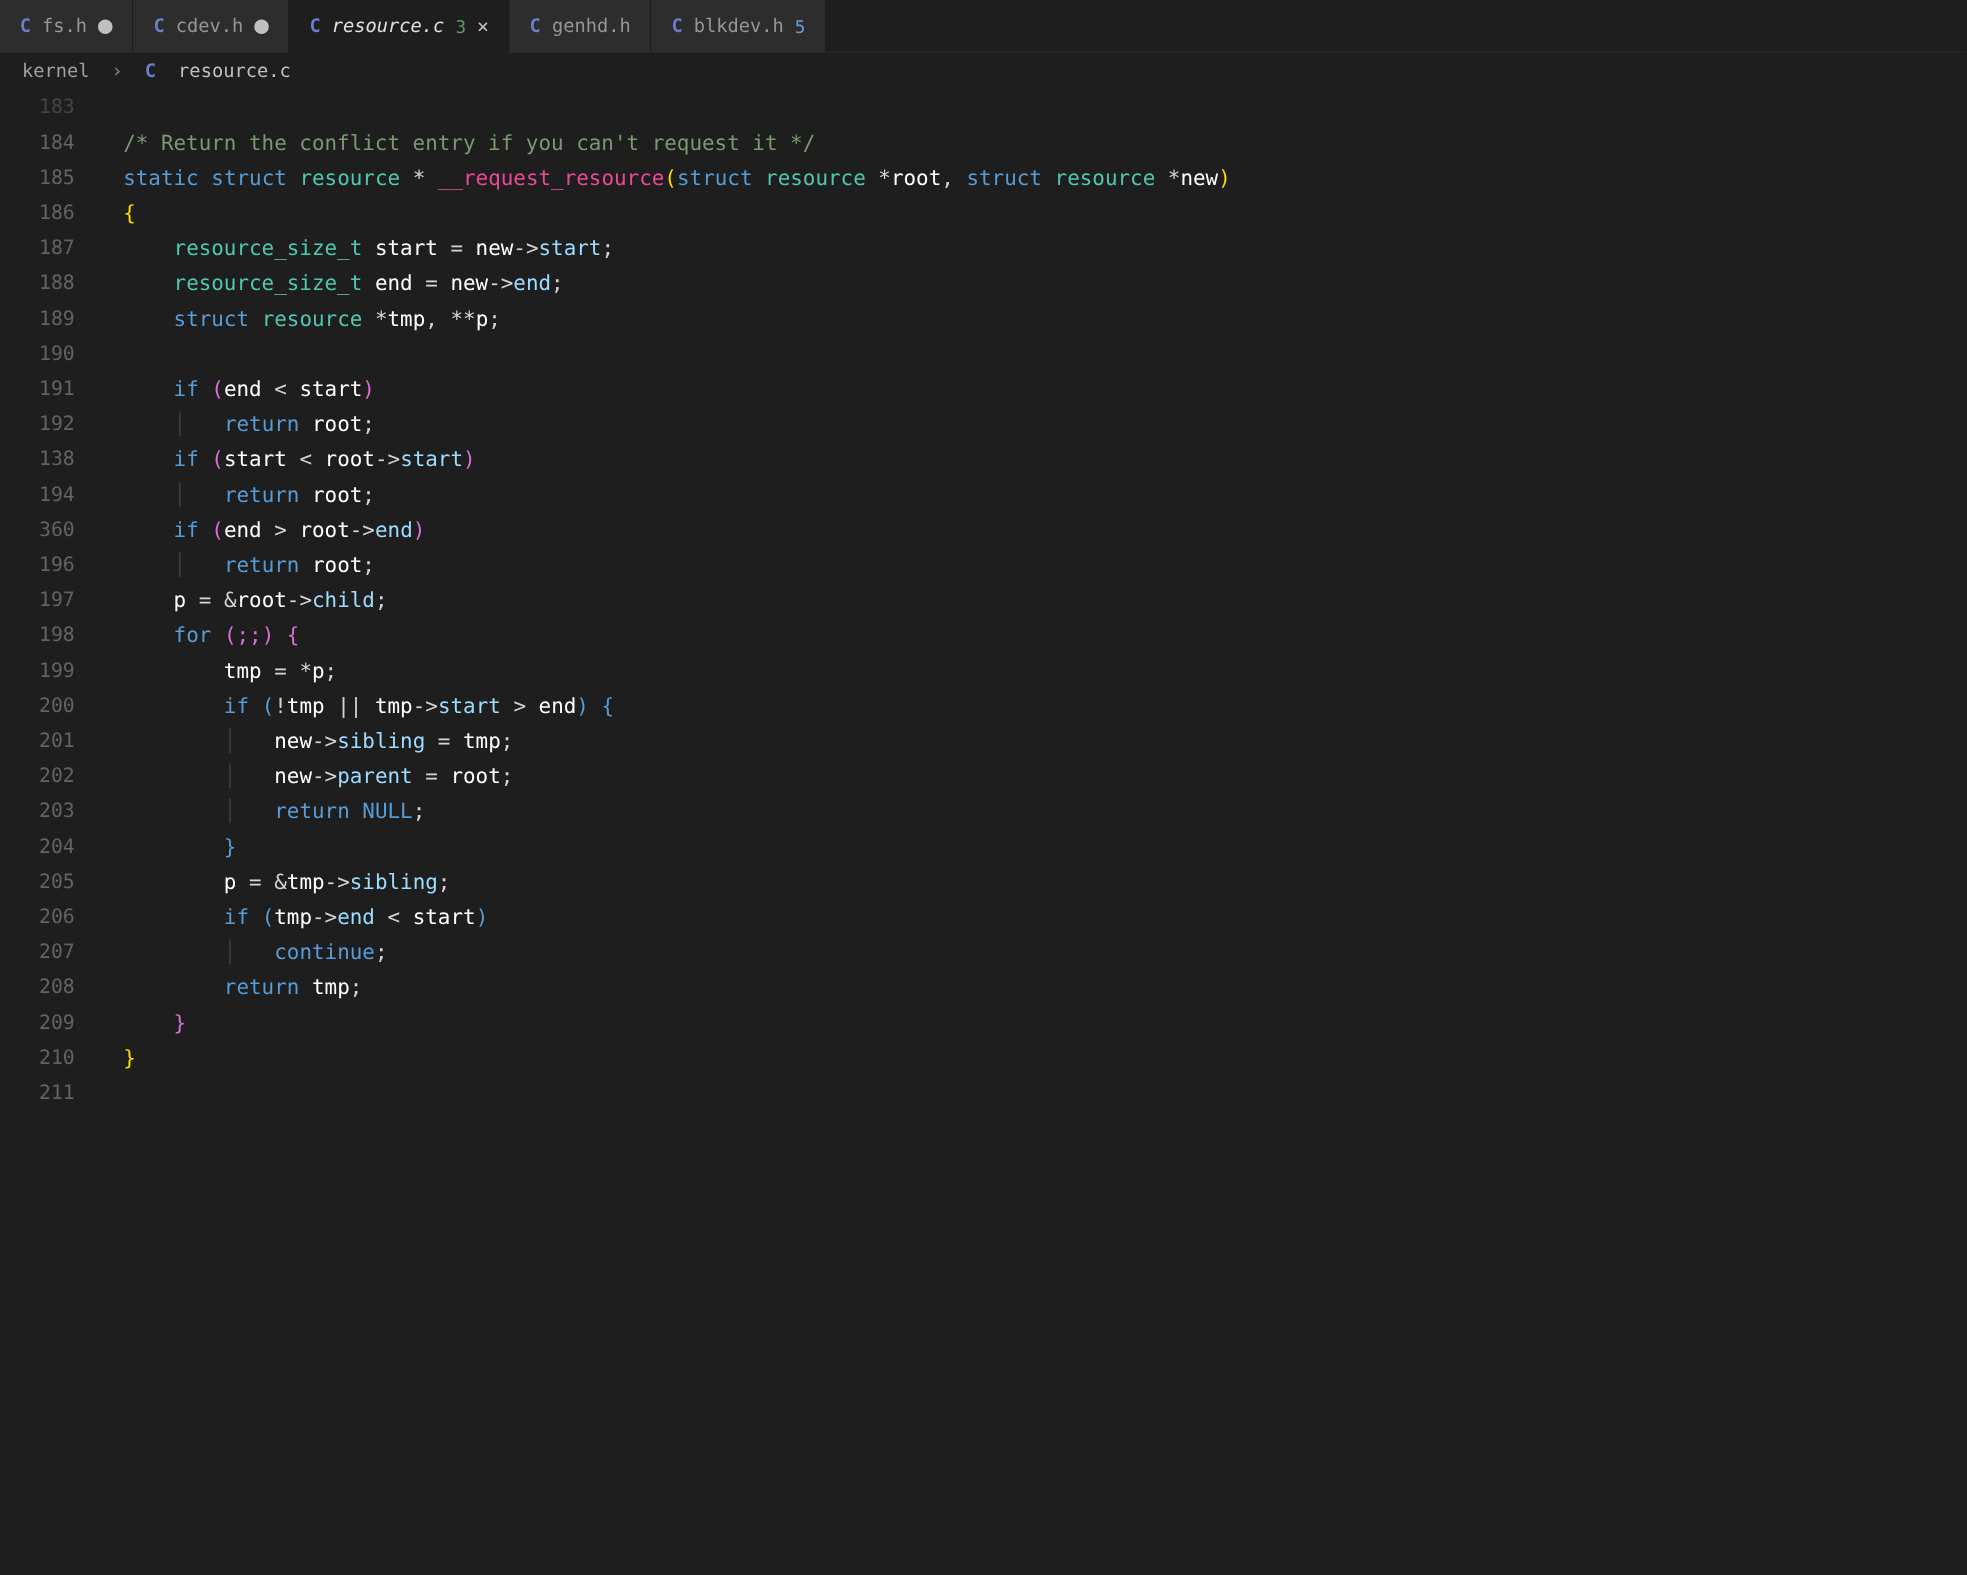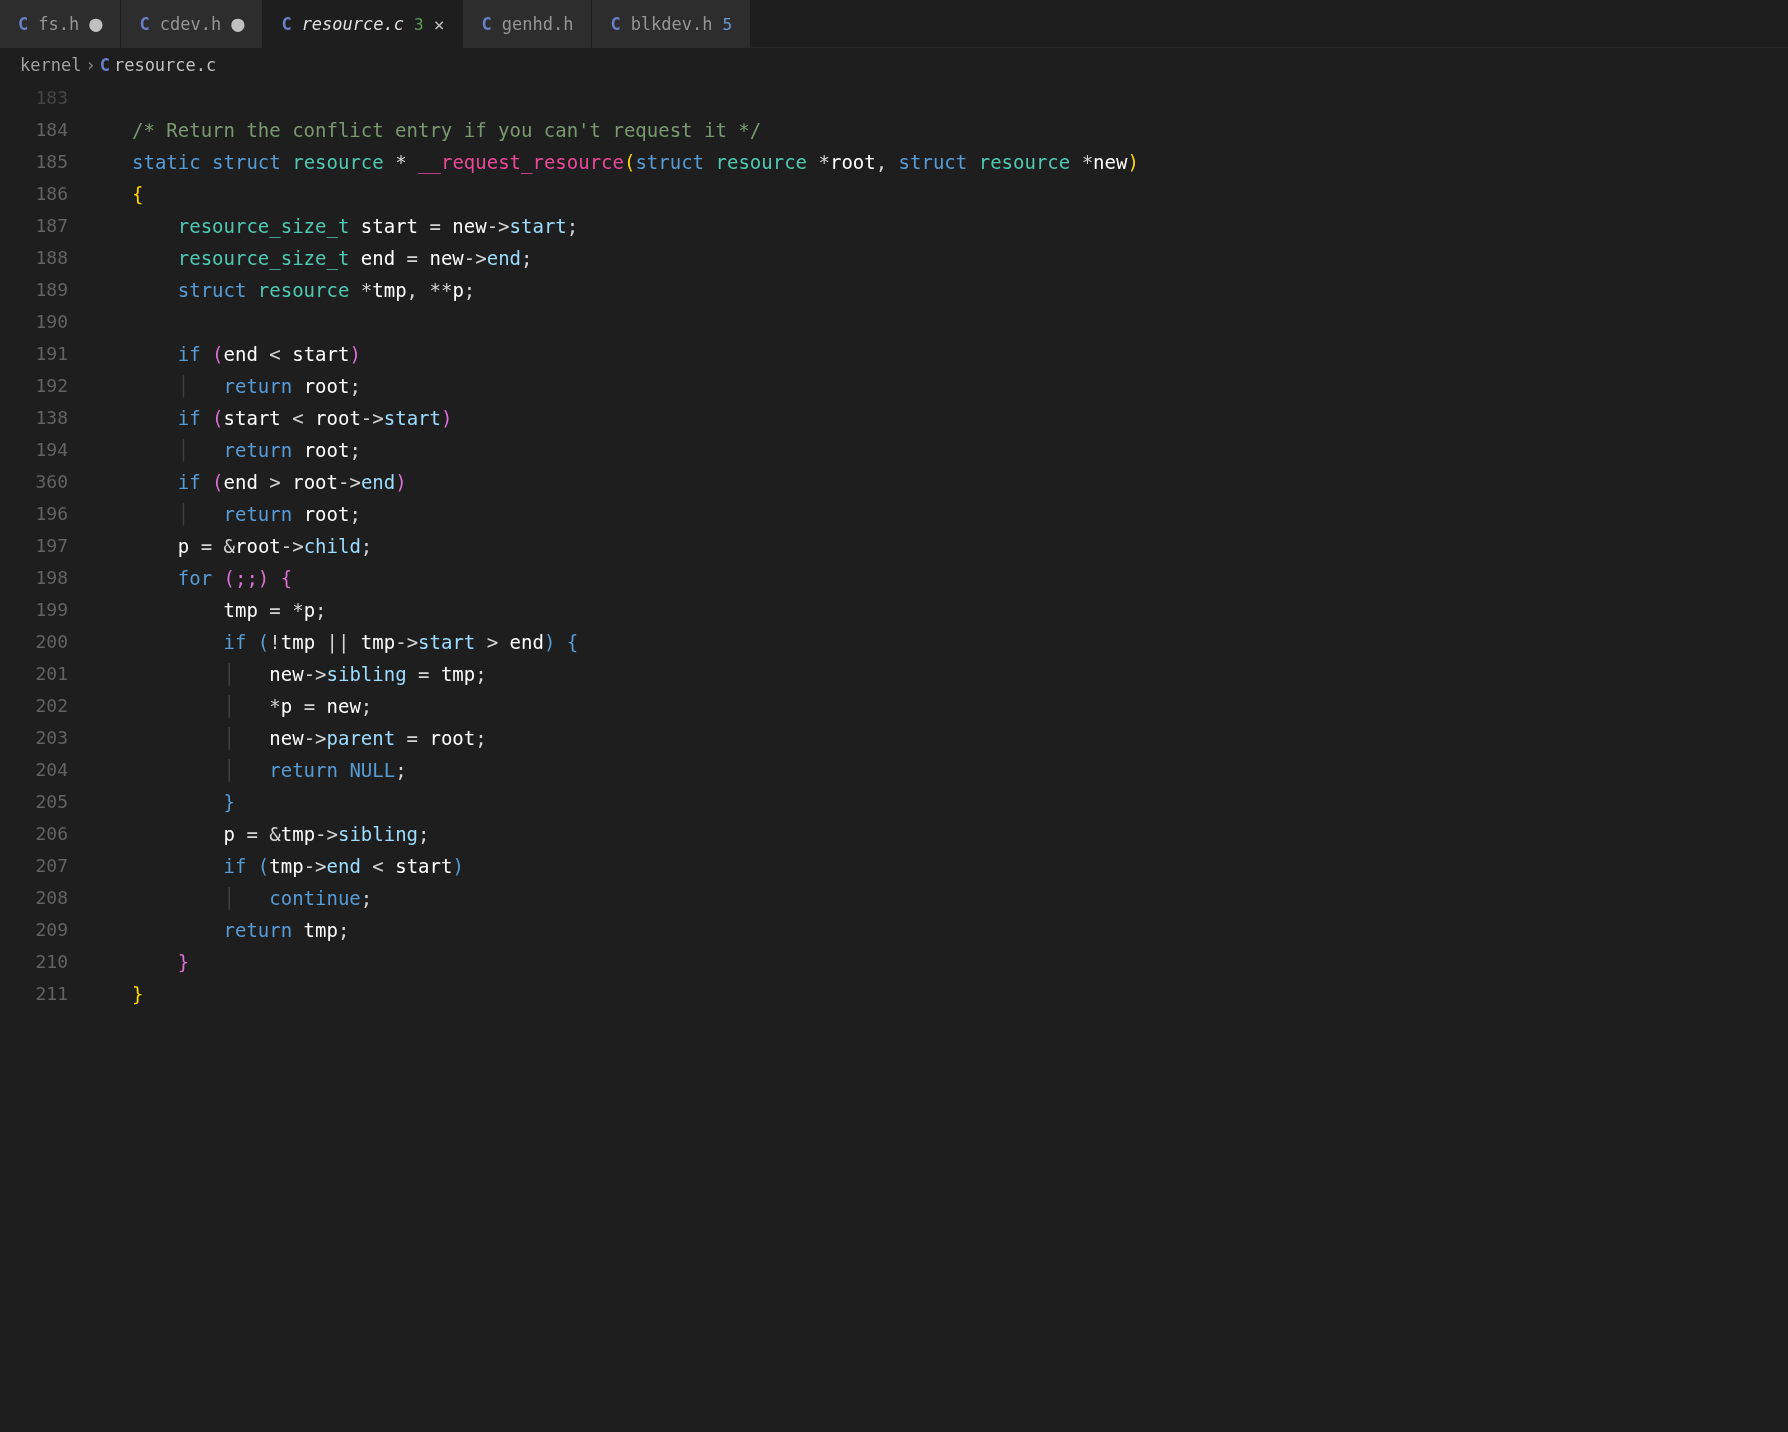--- a/index.html
+++ b/index.html
@@ -57,7 +57,7 @@
   padding: 6px 20px;
   font-size: 17px;
   color: #a0a0a0;
-  gap: 4px;
+  gap: 20px;
   height: 34px;
 }
 

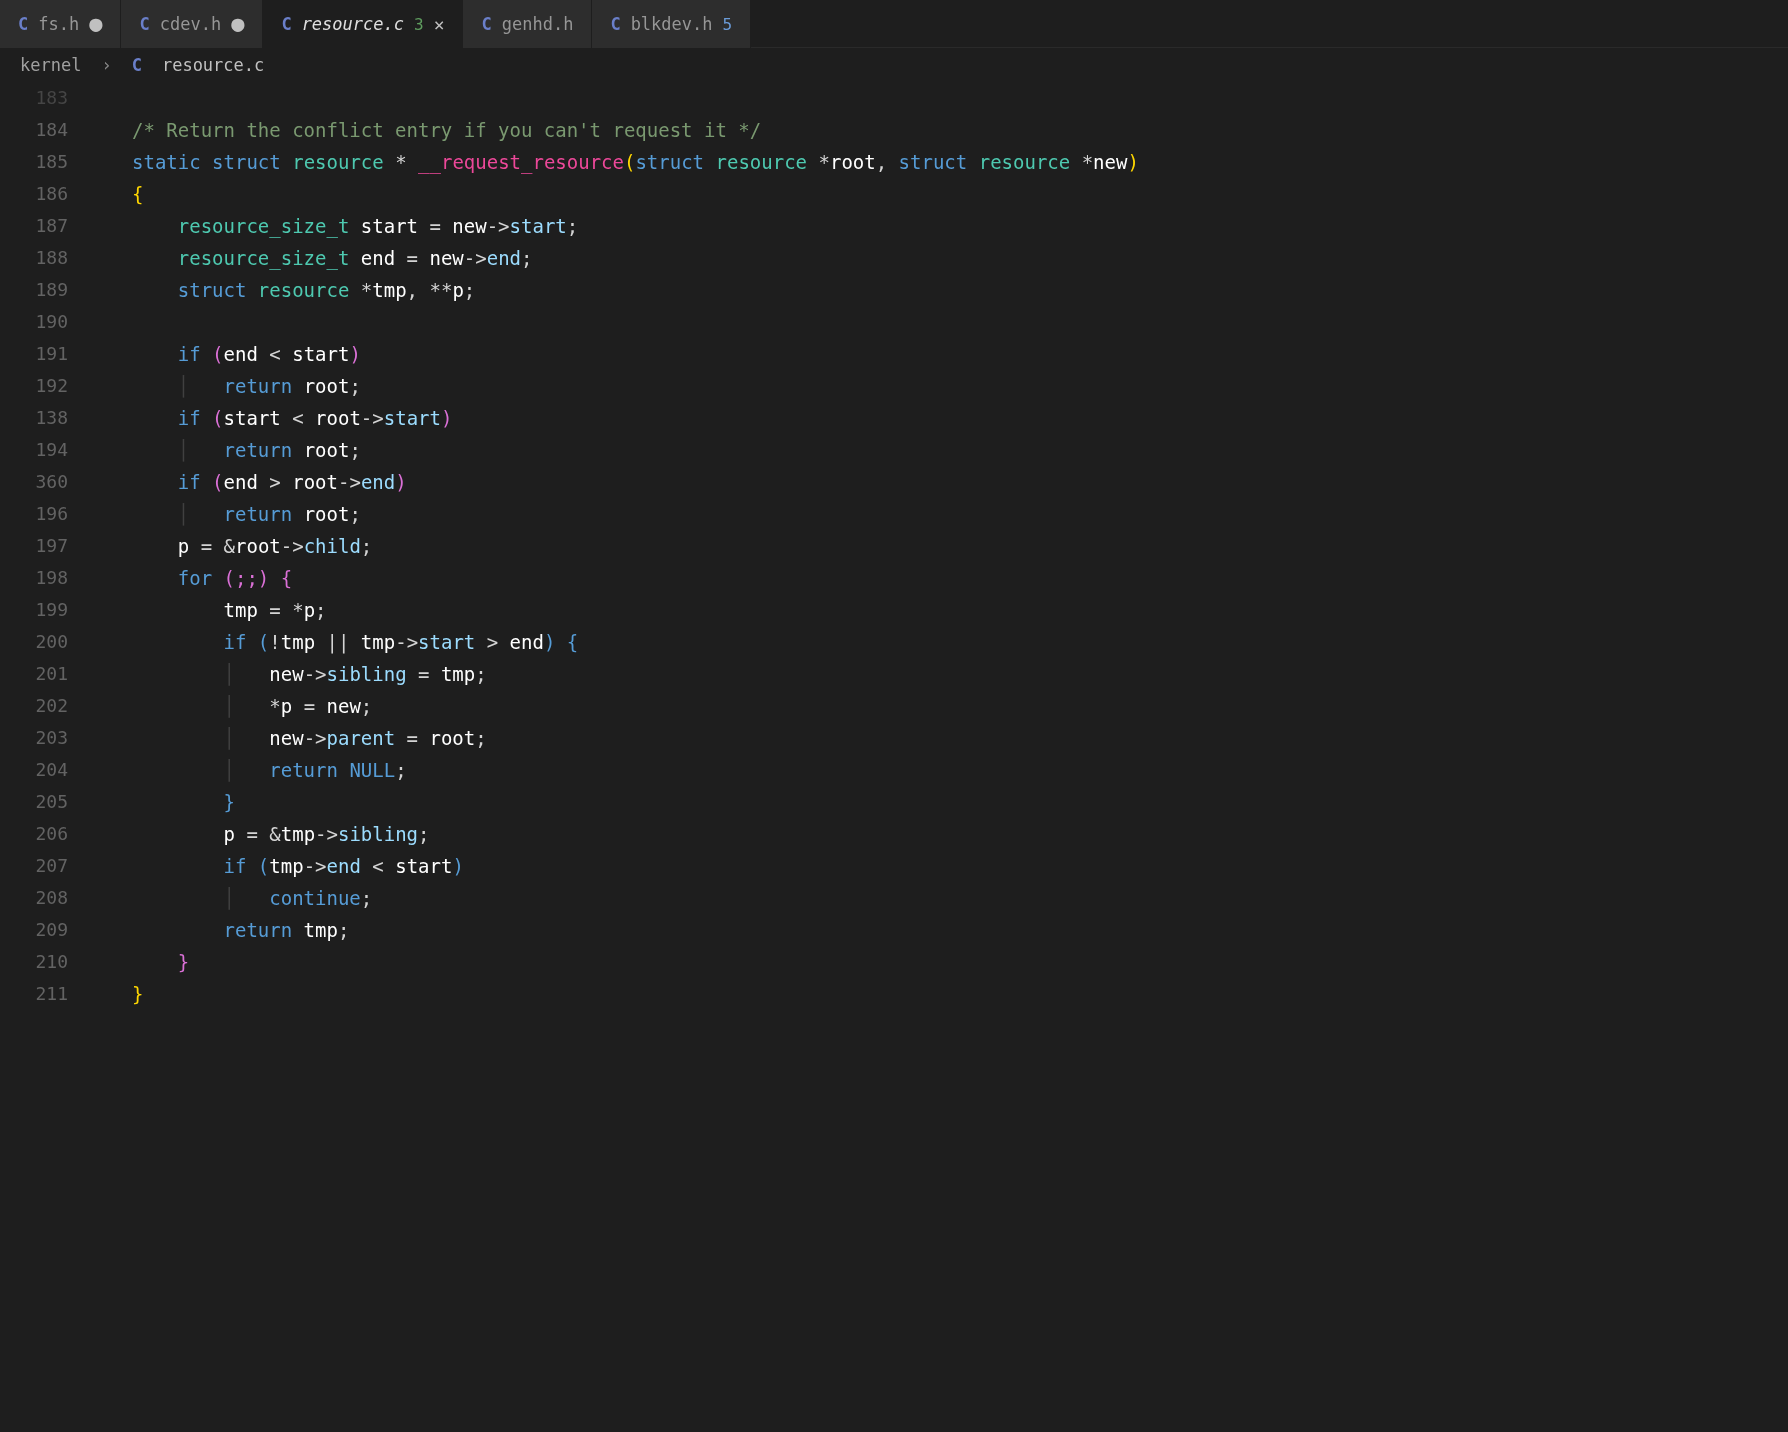--- a/index.html
+++ b/index.html
@@ -67,7 +67,6 @@
 
 .editor {
   display: flex;
-  gap: 20px;
 }
 
 .gutter {

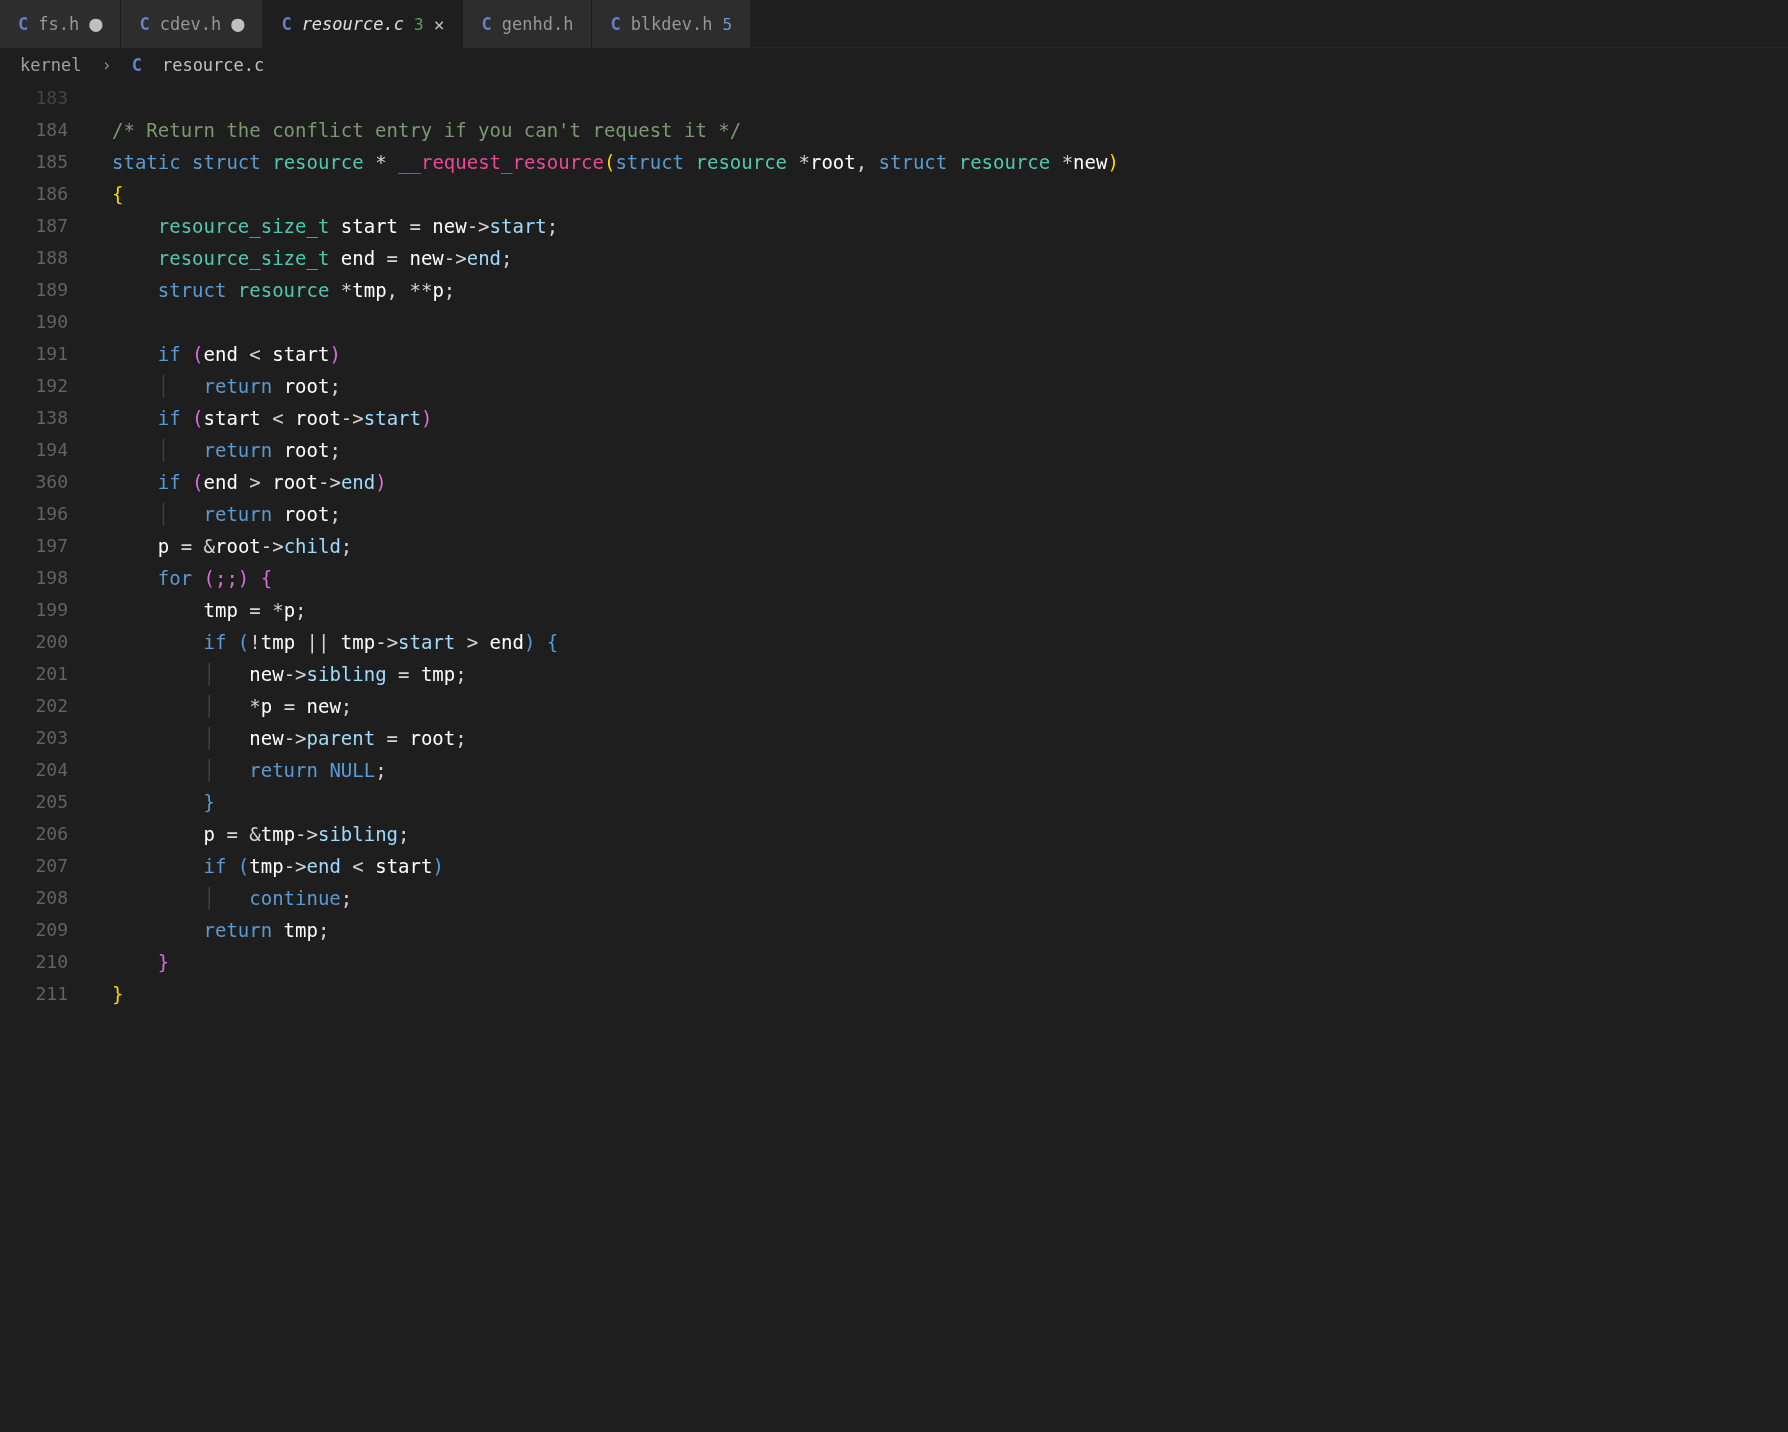--- a/index.html
+++ b/index.html
@@ -220,7 +220,6 @@
 
     <div class="line"><span>        </span><span class="tk-guide">│</span><span>   </span><span class="tk-var">new</span><span class="tk-op">-&gt;</span><span class="tk-field">sibling</span><span> = </span><span class="tk-var">tmp</span><span>;</span></div>
 
-    <div class="line"><span>        </span><span class="tk-guide">│</span><span>   </span><span class="tk-op">*</span><span class="tk-var">p</span><span> = </span><span class="tk-var">new</span><span>;</span></div>
 
     <div class="line"><span>        </span><span class="tk-guide">│</span><span>   </span><span class="tk-var">new</span><span class="tk-op">-&gt;</span><span class="tk-field">parent</span><span> = </span><span class="tk-var">root</span><span>;</span></div>
 

